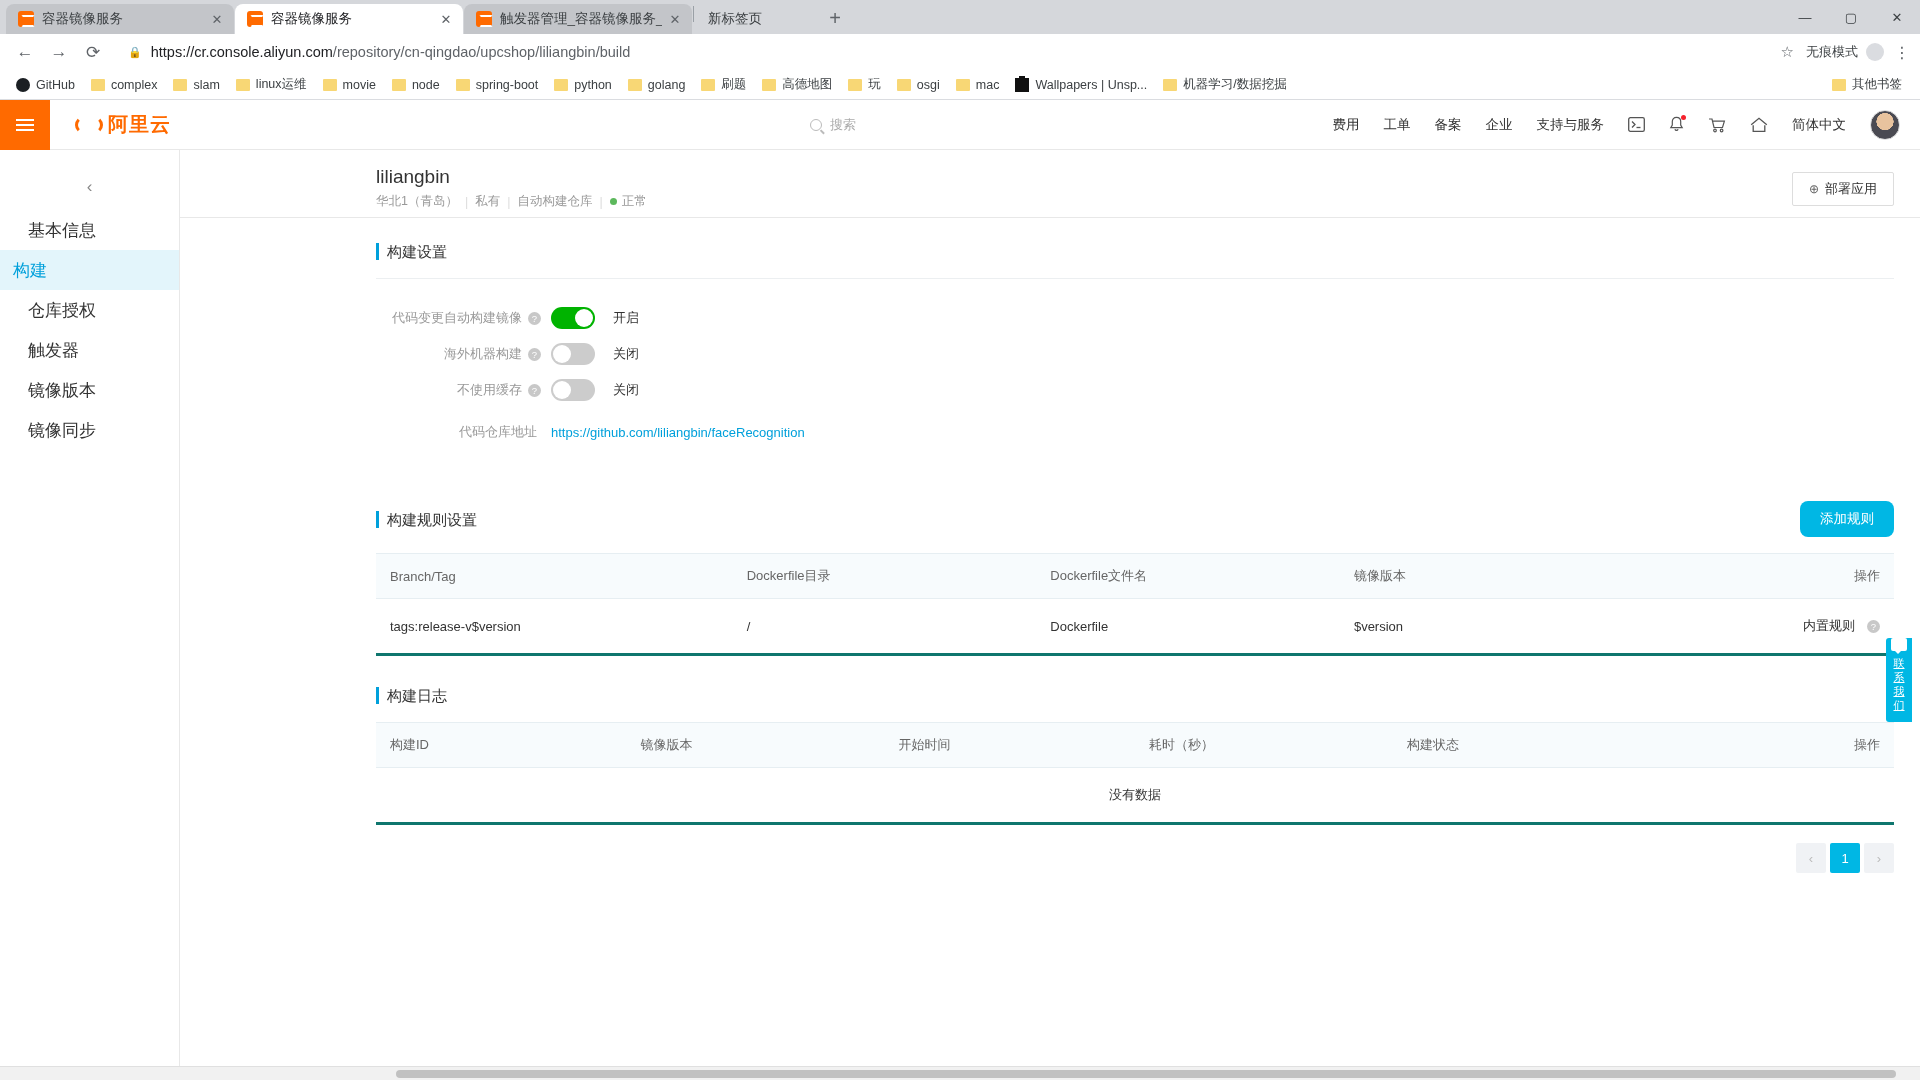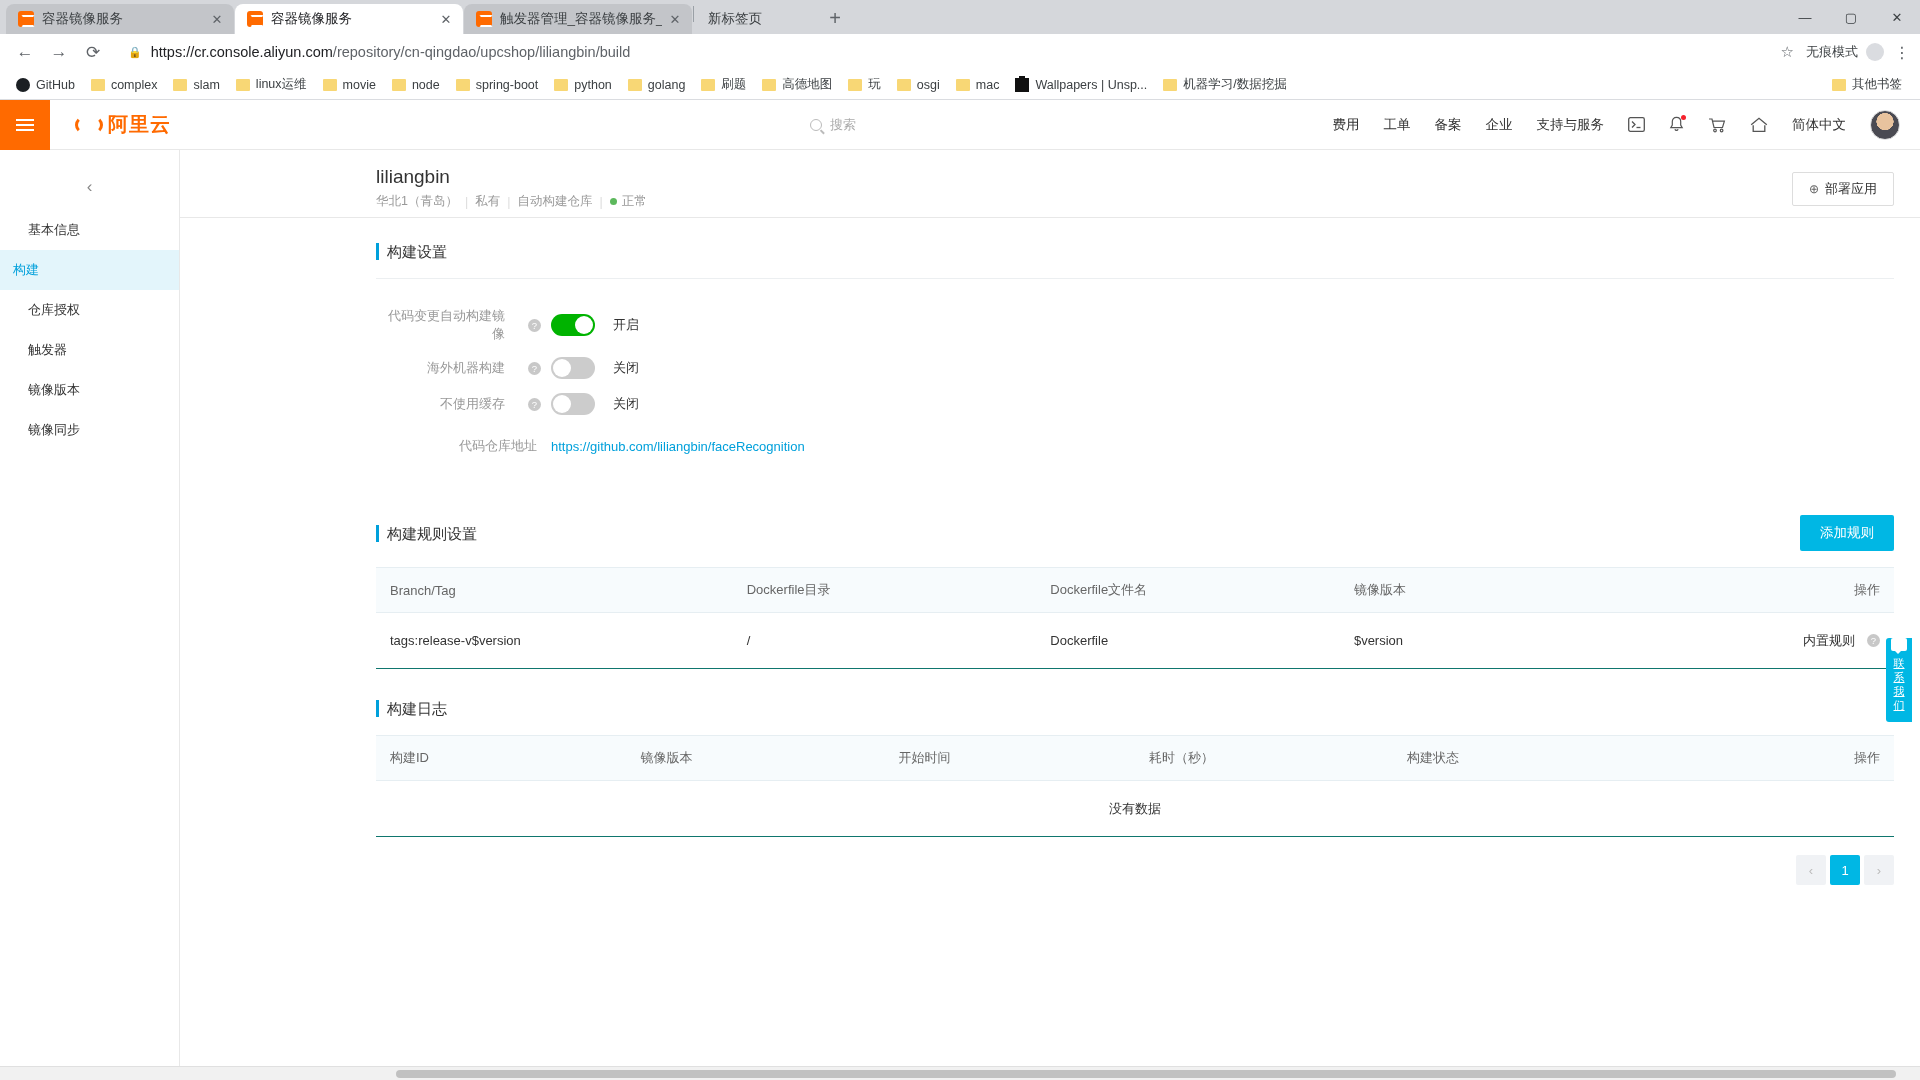--- a/index.html
+++ b/index.html
@@ -177,7 +177,7 @@
   }
   .side-item {
     height: 40px; display: flex; align-items: center; padding-left: 28px;
-    font-size: 13px; color: #333; cursor: pointer;
+    font-size: 17px; color: #333; cursor: pointer;
   }
   .side-item.active { background: #e3f5fb; color: #00a0db; padding-left: 13px; }
 

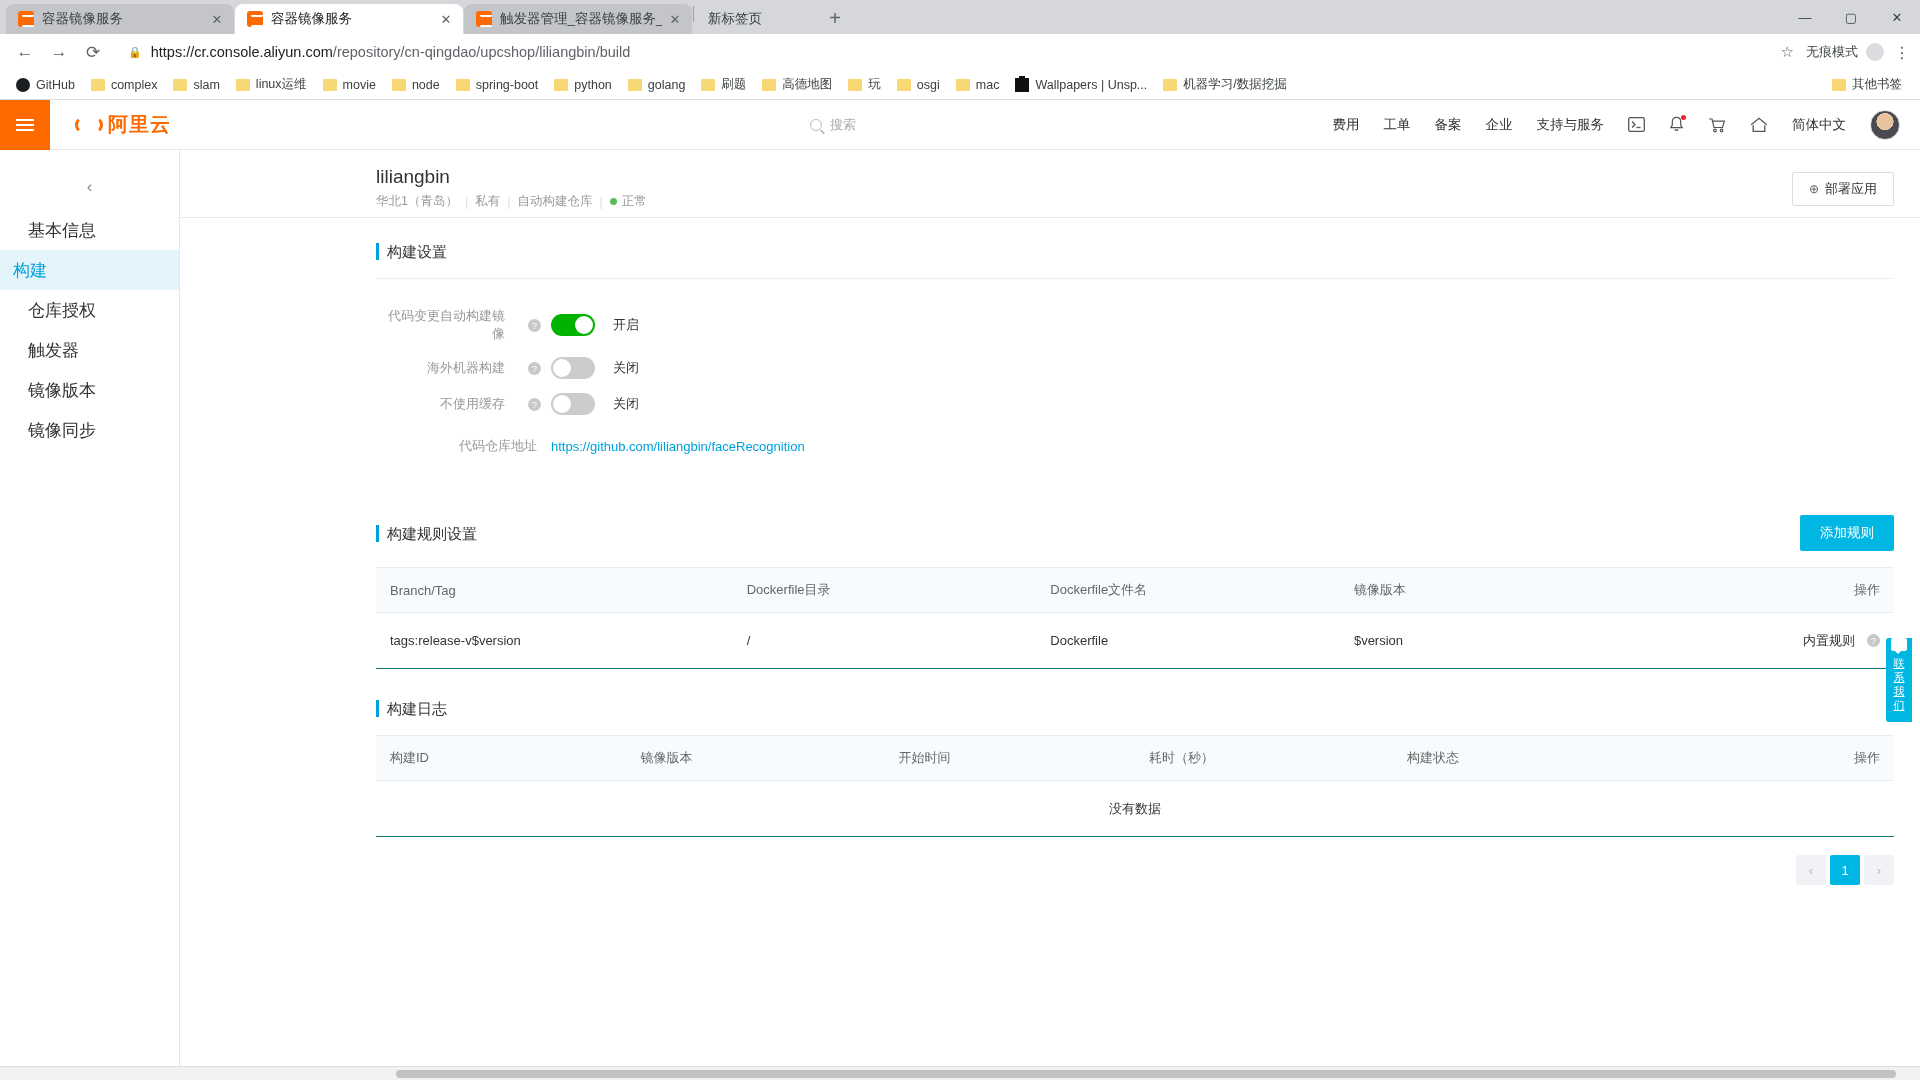--- a/index.html
+++ b/index.html
@@ -219,7 +219,7 @@
   .setting-row { display: flex; align-items: center; margin: 14px 0; }
   .setting-label {
     width: 175px; text-align: right; font-size: 13px; color: #999;
-    padding-right: 10px; display: flex; align-items: center; justify-content: flex-end; gap: 17px;
+    padding-right: 10px; display: flex; align-items: center; justify-content: flex-end;
   }
   .q-icon {
     display: inline-block; width: 13px; height: 13px; border-radius: 50%;

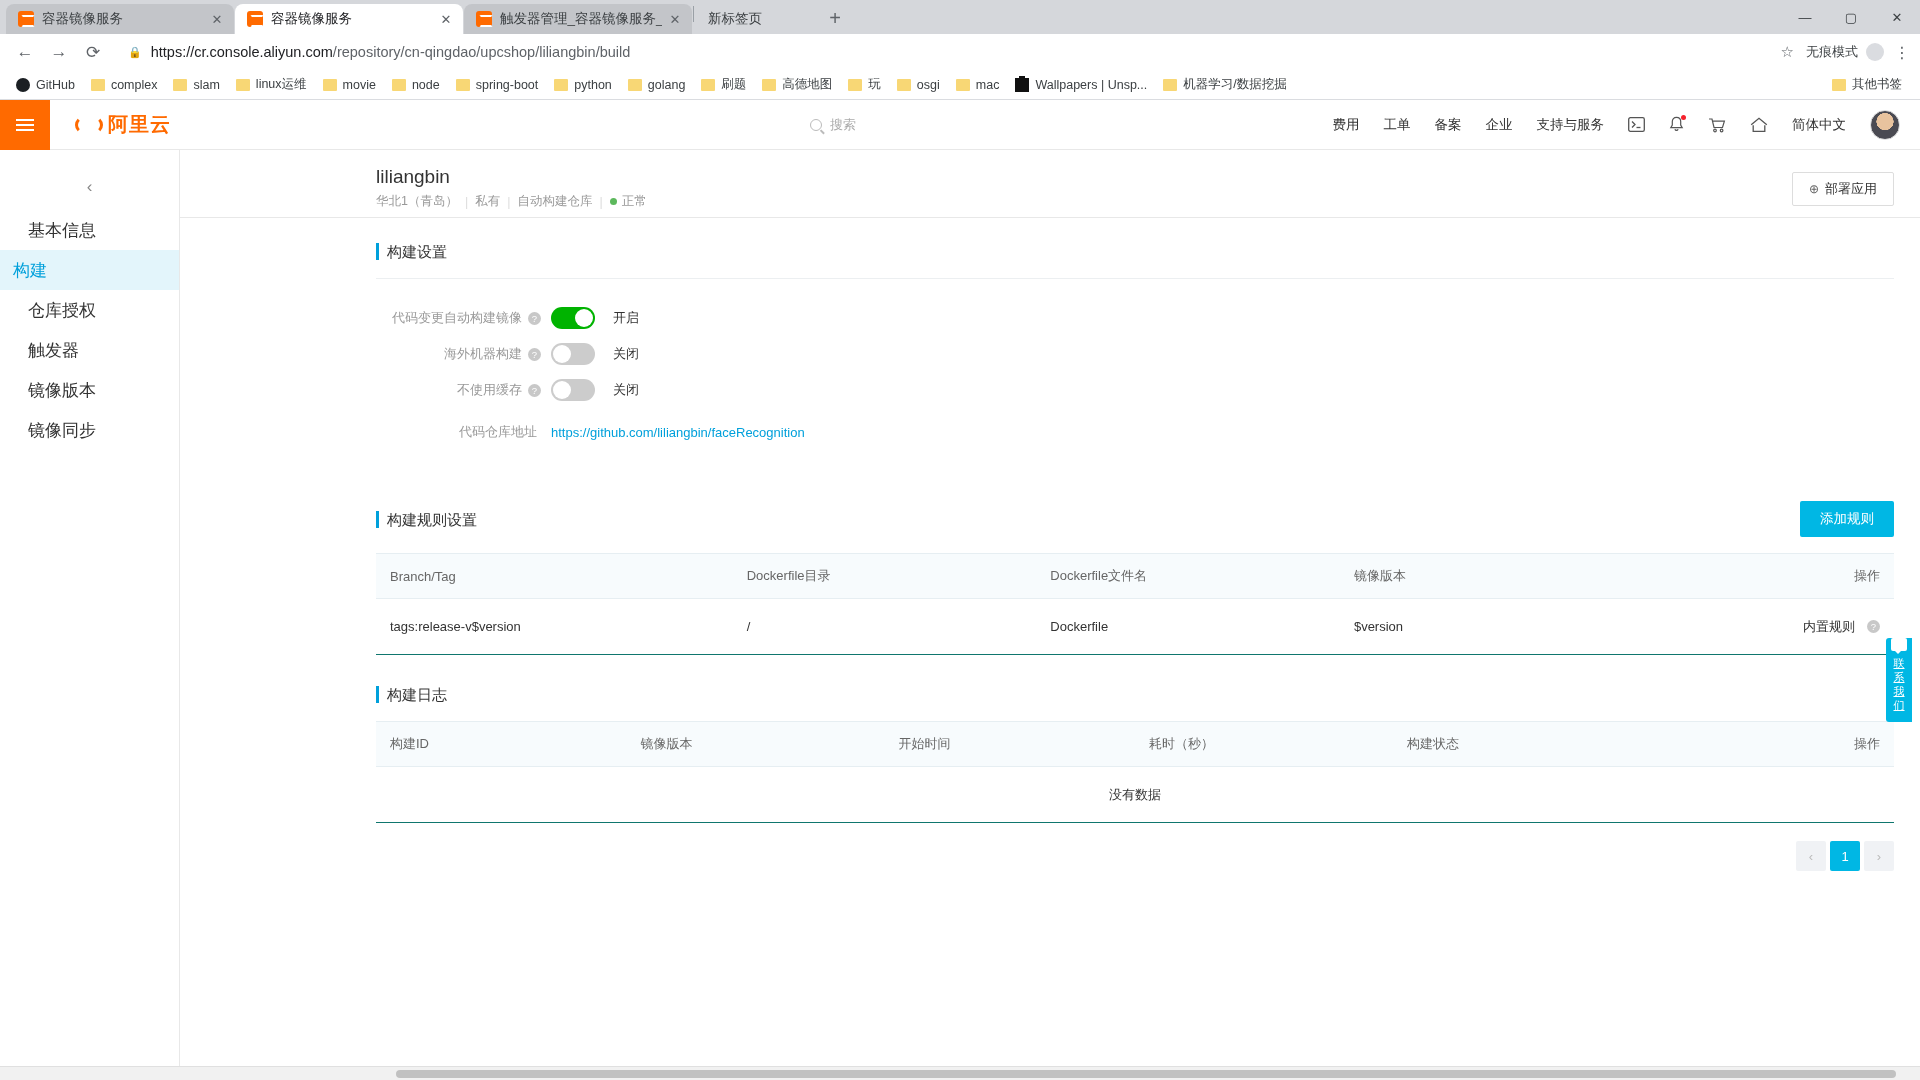--- a/index.html
+++ b/index.html
@@ -242,7 +242,7 @@
 
   .btn-primary {
     background: #00b7e4; color: #fff; border: none; font-size: 13.5px;
-    padding: 9px 20px; border-radius: 2px; cursor: pointer;
+    padding: 9px 20px; border-radius: 8px; cursor: pointer;
   }
 
   table.ali-table { width: 100%; border-collapse: collapse; margin-top: 16px; }

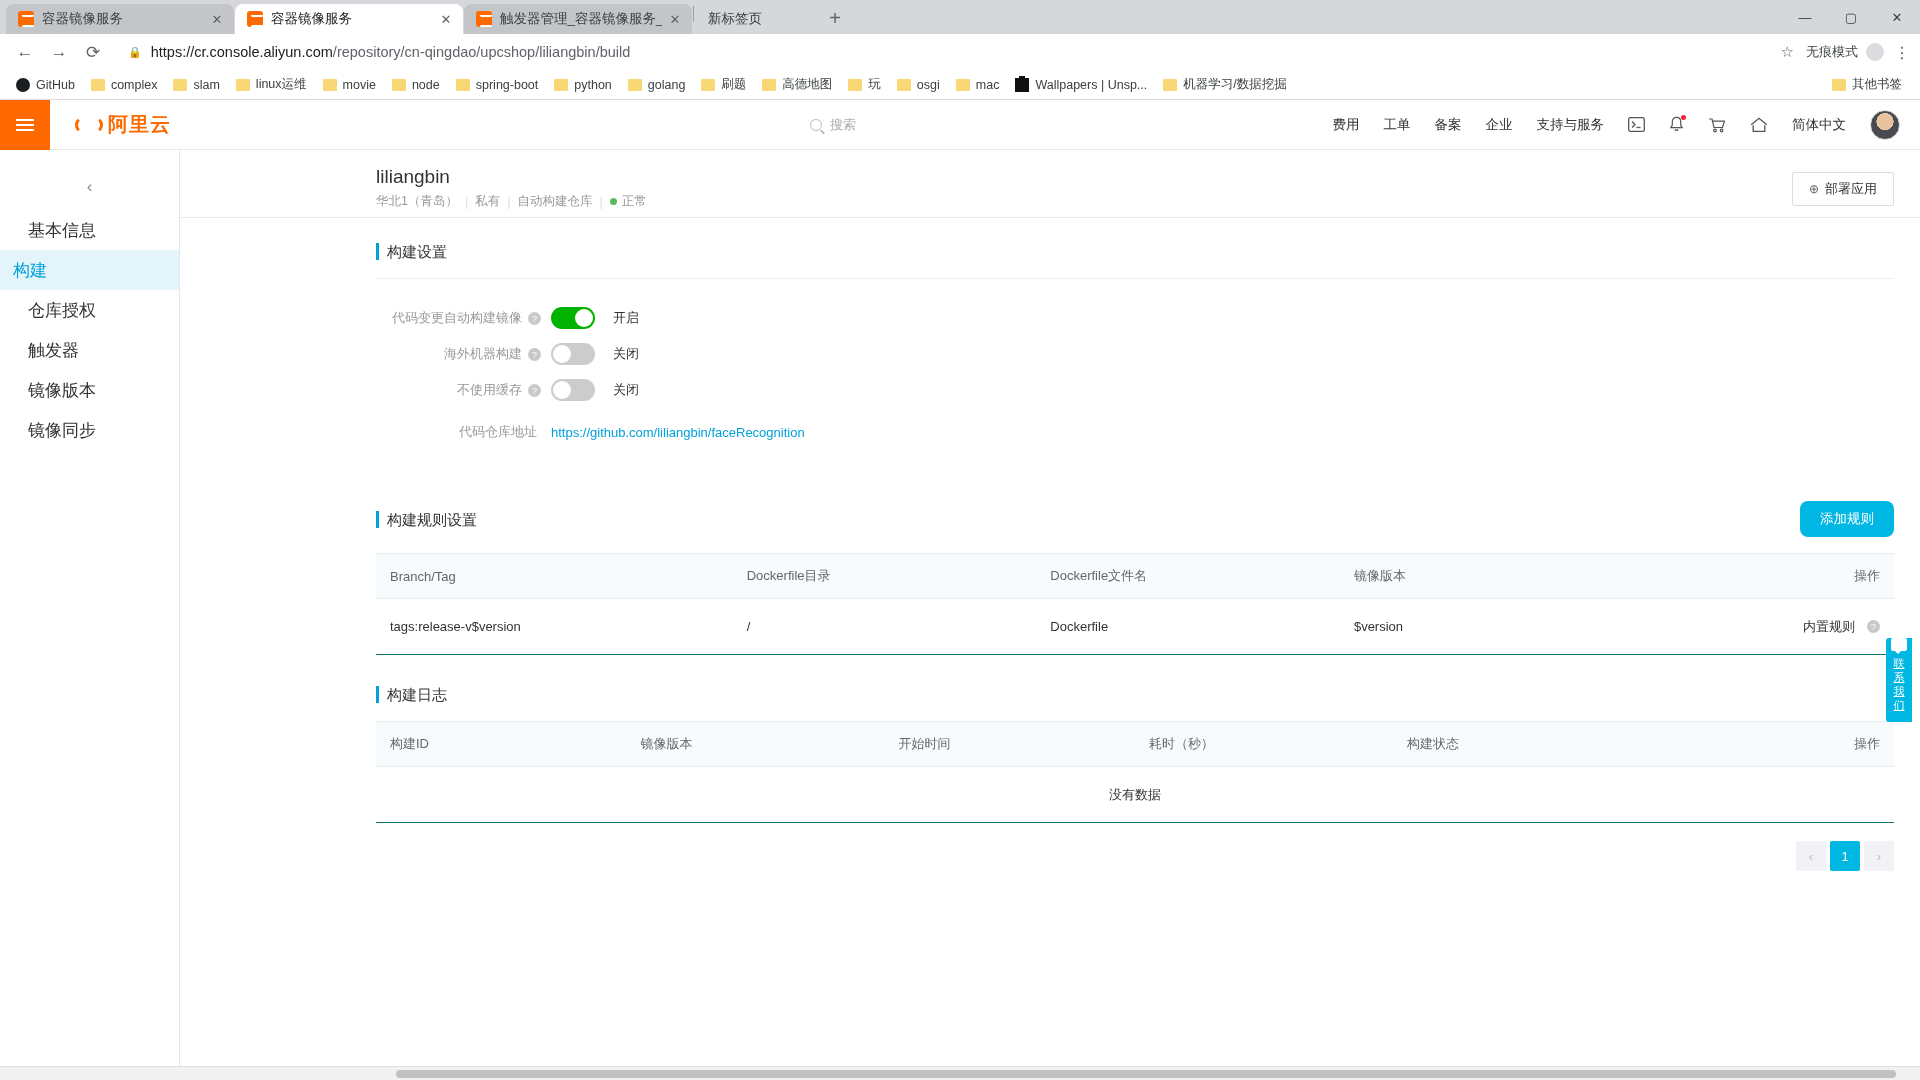--- a/index.html
+++ b/index.html
@@ -254,7 +254,7 @@
   table.ali-table th.right, table.ali-table td.right { text-align: right; }
   table.ali-table td {
     font-size: 13px; color: #333; padding: 17px 14px;
-    border-bottom: 1px solid #0f766e; height: 56px;
+    border-bottom: 3px solid #0f766e; height: 56px;
   }
   .cell-inline { display: inline-flex; align-items: center; gap: 6px; }
   .empty-row td {

